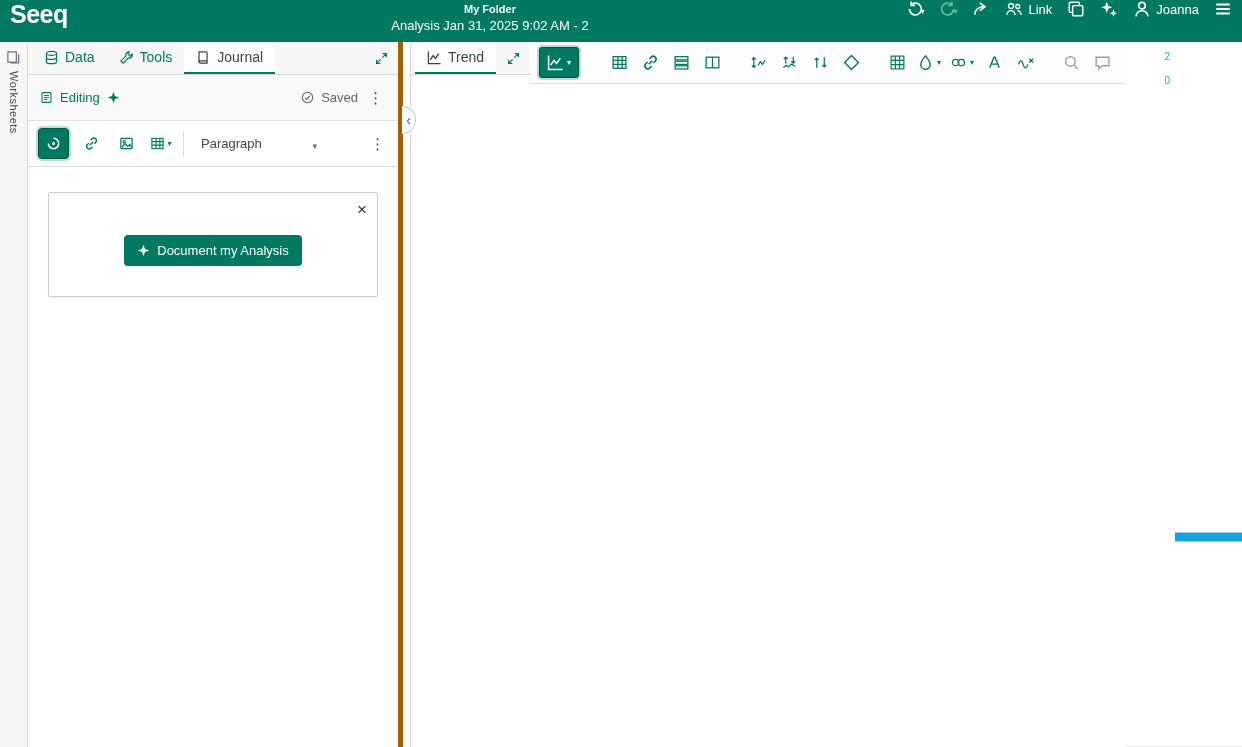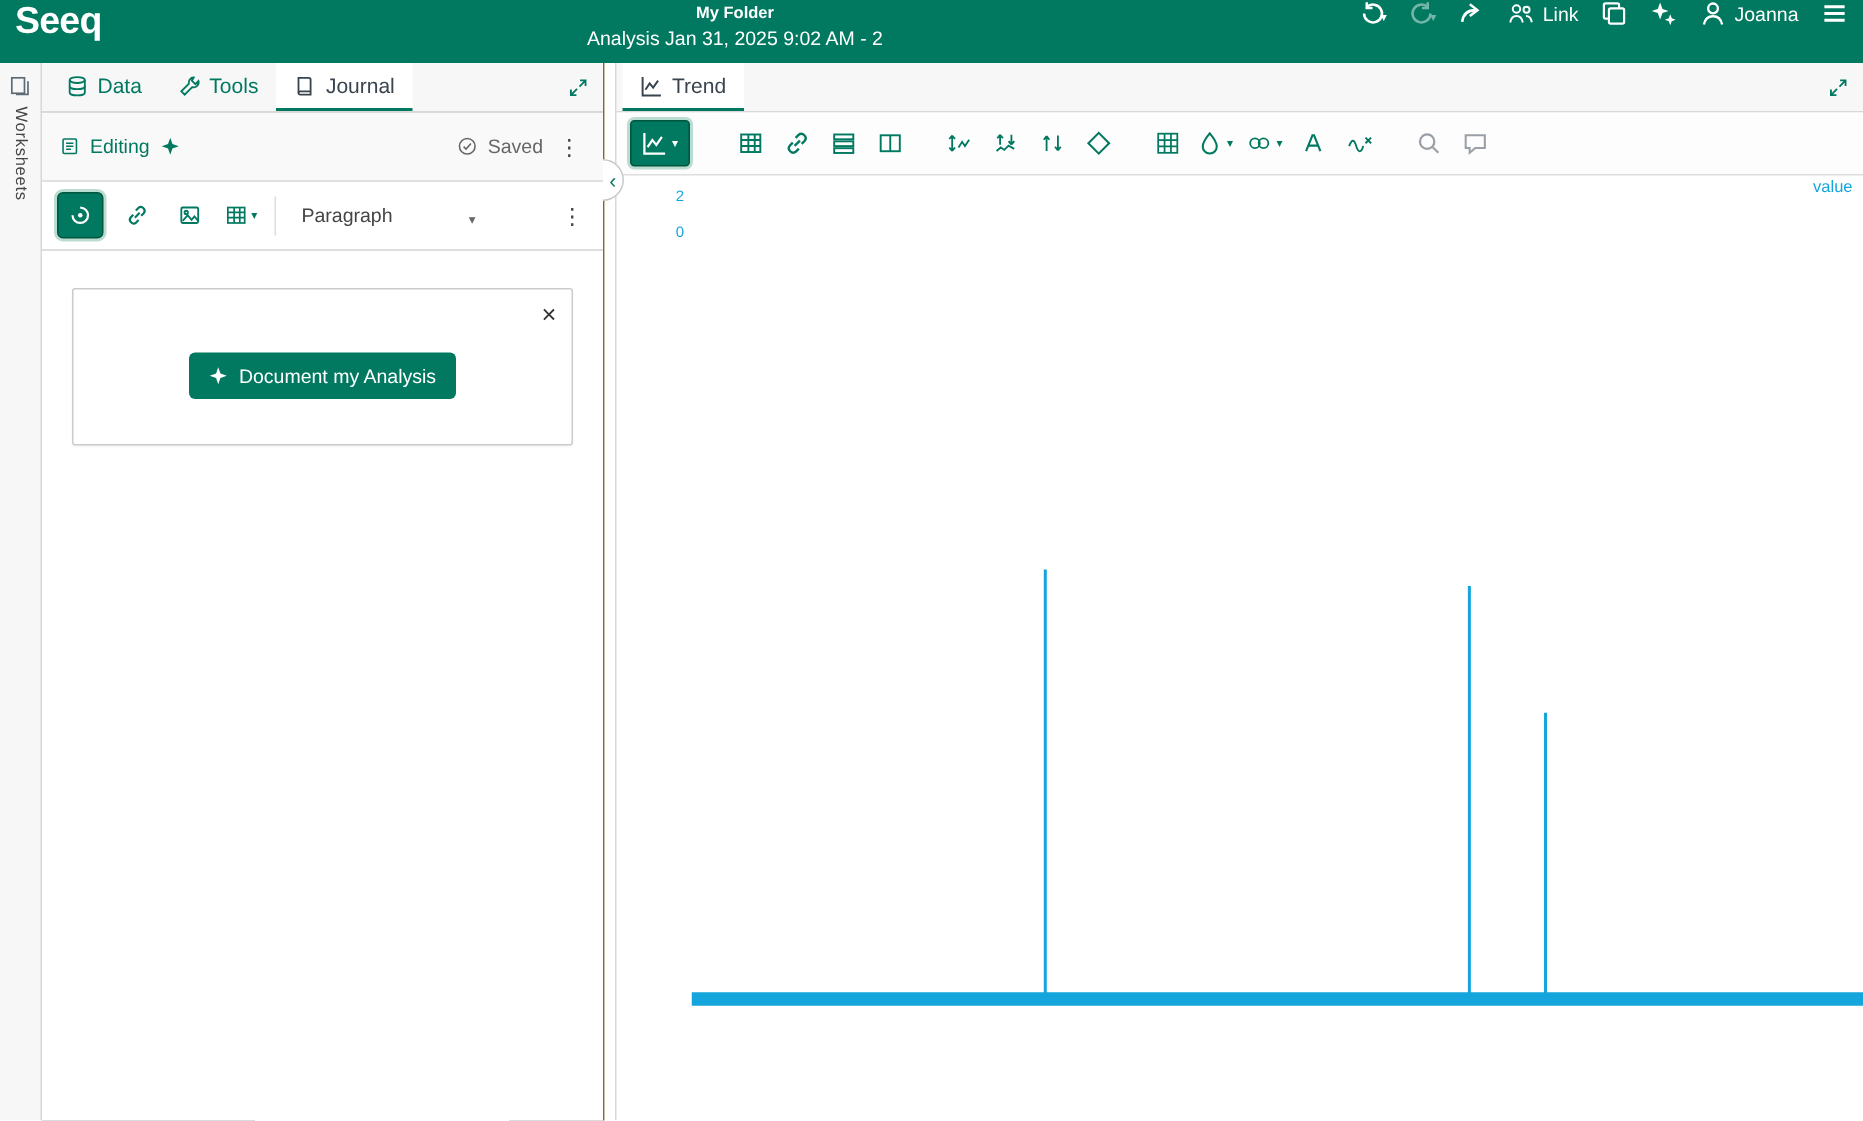--- a/index.html
+++ b/index.html
@@ -28,7 +28,7 @@
   .ws-strip .ic16 { color:#5d6b75; }
   .ws-label { writing-mode:vertical-rl; font-size:11px; color:#444; letter-spacing:.5px; }
 
-  .left-panel { flex:0 0 375px; display:flex; flex-direction:column; border-right:1px solid #a16207; background:#404040; min-height:0; }
+  .left-panel { flex:0 0 375px; display:flex; flex-direction:column; border-right:5px solid #a16207; background:#6d28d9; min-height:0; }
   .divider { flex:0 0 8px; background:#fff; position:relative; border-right:1px solid #d8d8d8; }
   .collapse-handle { position:absolute; left:-1px; top:64px; width:14px; height:28px; background:#fff; border:1px solid #c9c9c9; border-left:none; border-radius:0 14px 14px 0; color:var(--brand); display:flex; align-items:center; justify-content:center; font-size:14px; cursor:pointer; z-index:5; }
   .right-panel { flex:1; display:flex; flex-direction:column; min-width:0; min-height:0; background:#fff; }

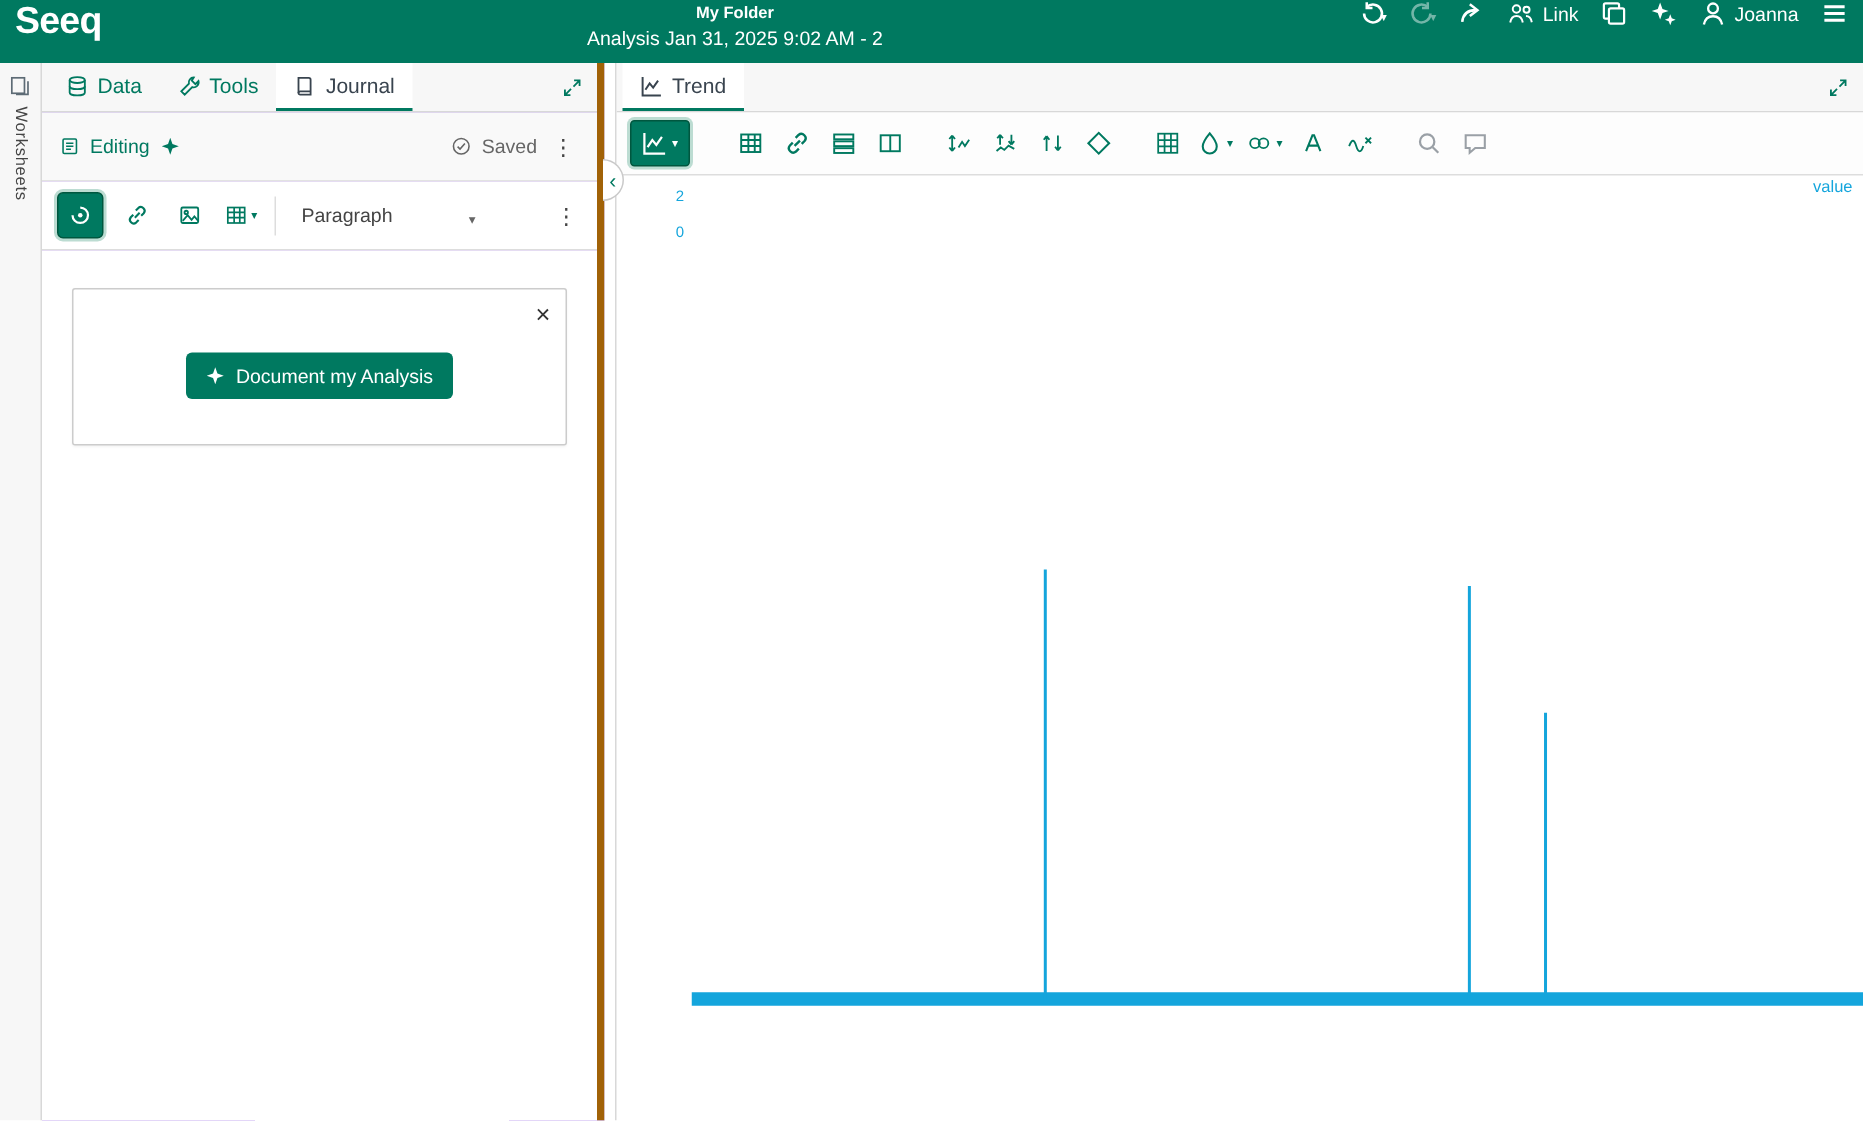--- a/index.html
+++ b/index.html
@@ -31,7 +31,7 @@
   .left-panel { flex:0 0 375px; display:flex; flex-direction:column; border-right:5px solid #a16207; background:#6d28d9; min-height:0; }
   .divider { flex:0 0 8px; background:#fff; position:relative; border-right:1px solid #d8d8d8; }
   .collapse-handle { position:absolute; left:-1px; top:64px; width:14px; height:28px; background:#fff; border:1px solid #c9c9c9; border-left:none; border-radius:0 14px 14px 0; color:var(--brand); display:flex; align-items:center; justify-content:center; font-size:14px; cursor:pointer; z-index:5; }
-  .right-panel { flex:1; display:flex; flex-direction:column; min-width:0; min-height:0; background:#fff; }
+  .right-panel { flex:1; display:flex; flex-direction:row; min-width:0; min-height:0; background:#fff; }
 
   
   .tabs-row { height:33px; flex:0 0 33px; background:#f7f7f7; border-bottom:1px solid #d8d8d8; display:flex; align-items:stretch; padding-left:4px; }

